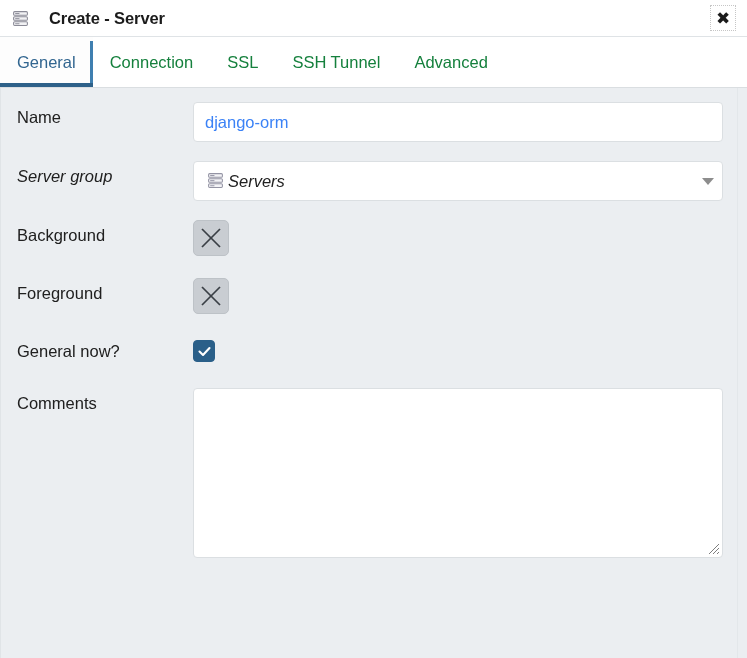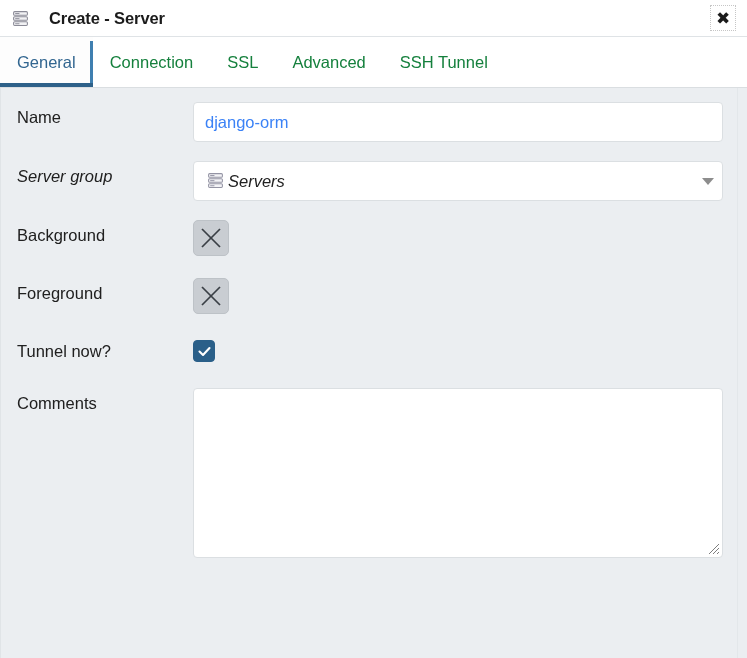--- a/index.html
+++ b/index.html
@@ -292,10 +292,10 @@
       <span>SSL</span>
     </button>
     <button class="tab">
+      <span>SSH Tunnel</span>
+    </button>
+    <button class="tab">
       <span>Advanced</span>
-    </button>
-    <button class="tab">
-      <span>SSH Tunnel</span>
     </button>
   </div>
 

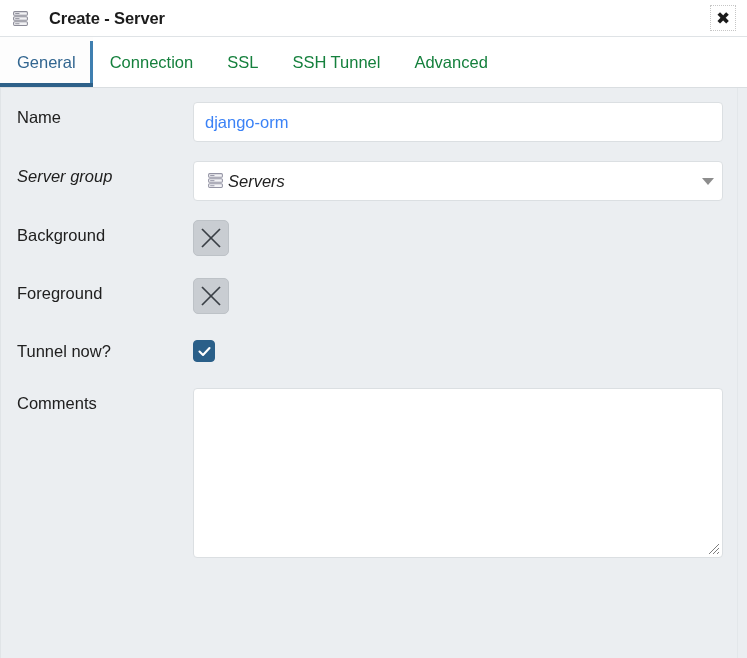--- a/index.html
+++ b/index.html
@@ -355,7 +355,7 @@
     </div>
 
     <div class="form-row row-checkbox">
-      <div class="form-label">Tunnel now?</div>
+      <div class="form-label">General now?</div>
       <div class="form-control-area">
         <button class="checkbox">
           <svg width="15" height="15" viewBox="0 0 15 15" xmlns="http://www.w3.org/2000/svg">

